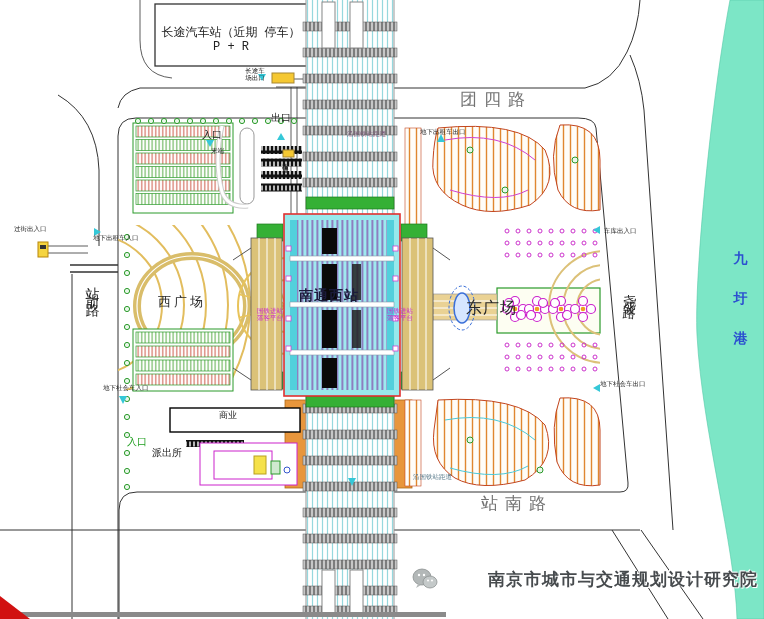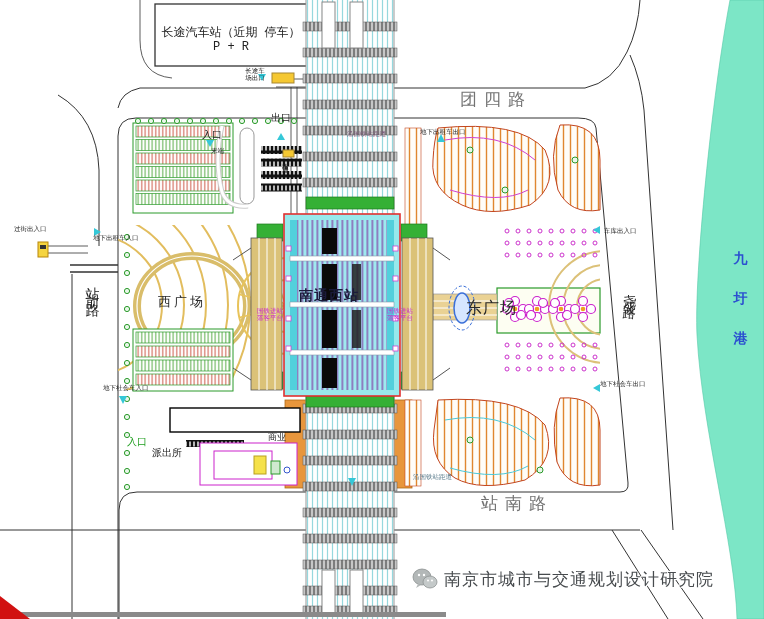--- a/index.html
+++ b/index.html
@@ -456,7 +456,7 @@
 
 <div class="lbl s7 green" style="left:127px;top:436px;">入口</div>
 <div class="lbl s7" style="left:152px;top:447px;">派出所</div>
-<div class="lbl s9 center" style="left:170px;top:432px;width:116px;text-align:right;">商业</div>
+<div class="lbl s9 center" style="left:170px;top:410px;width:116px;">商业</div>
 
 <div class="lbl s7" style="left:202px;top:129px;">入口</div>
 <div class="lbl s7" style="left:271px;top:112px;">出口</div>

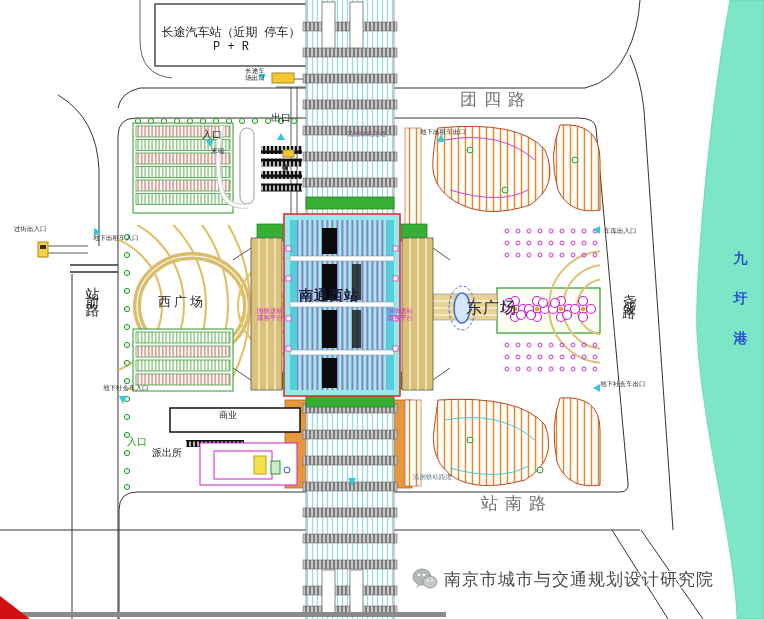--- a/index.html
+++ b/index.html
@@ -12,8 +12,8 @@
   .magenta{color:#cc22cc;} .green{color:#1f9e1f;} .teal{color:#557788;} .plum{color:#775577;}
   .center{text-align:center;}
   .wm{position:absolute;left:412px;top:566px;display:flex;align-items:center;gap:6px;}
-  .wm-text{font-size:17px;font-weight:normal;color:#474b4e;letter-spacing:1px;
-           text-shadow:1px 1px 0 #ffffff,-1px -1px 0 #ffffff,0 0 2px #ffffff;}
+  .wm-text{font-size:17px;font-weight:bold;color:#474b4e;letter-spacing:1px;
+           text-shadow:1px 1px 0 #ffffff,-1px -1px 0 #ffffff,0 0 2px #ffffff;margin-left:44px;}
   svg{position:absolute;left:0;top:0;}
 </style>
 </head>

